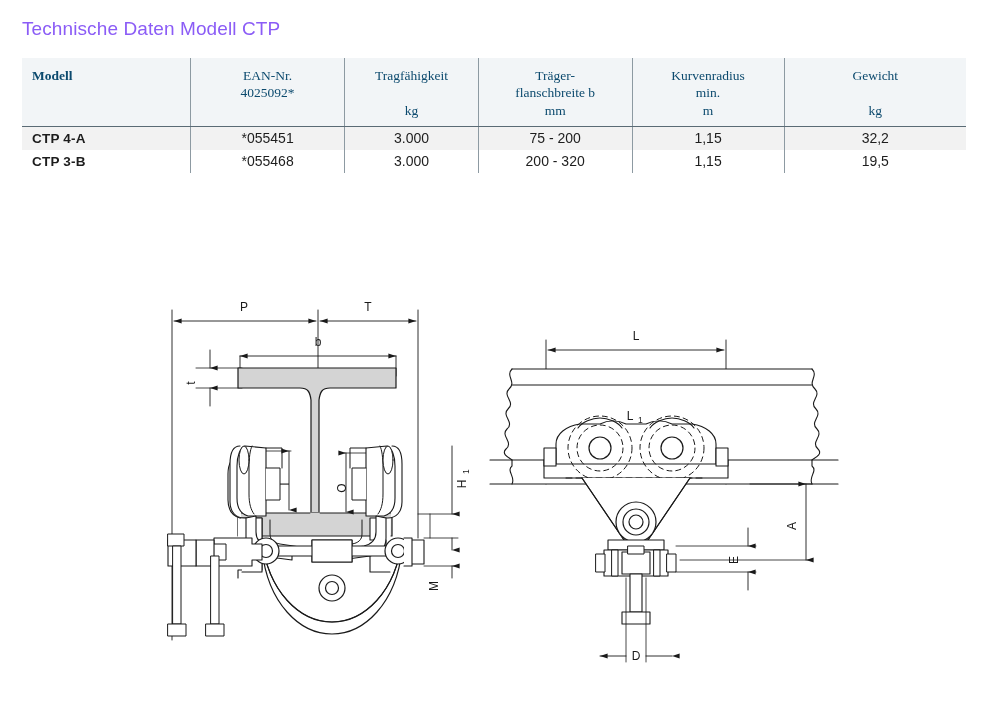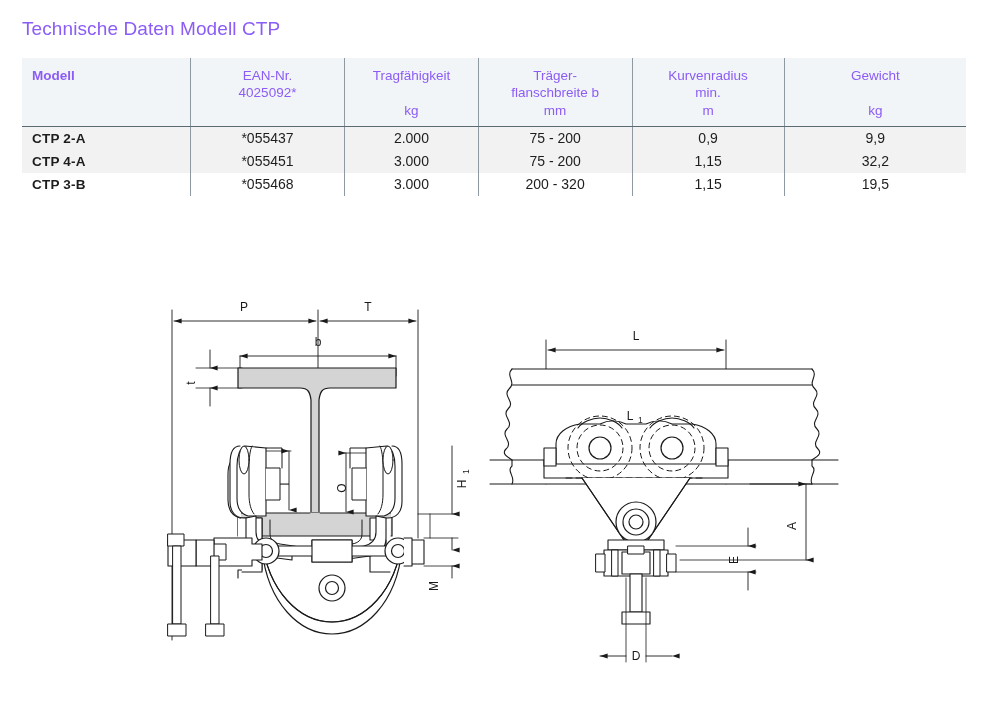--- a/index.html
+++ b/index.html
@@ -46,9 +46,10 @@
     background: #f2f5f7;
     vertical-align: top;
     font-weight: 400;
-    color: #8b5cf6;
+    color: #0c4a6e;
     height: 68px;
     border-bottom: 1.6px solid #5a6b75;
+    font-family: Liberation Serif, serif;
   }
   .spec-table thead th.col-model {
     text-align: left;

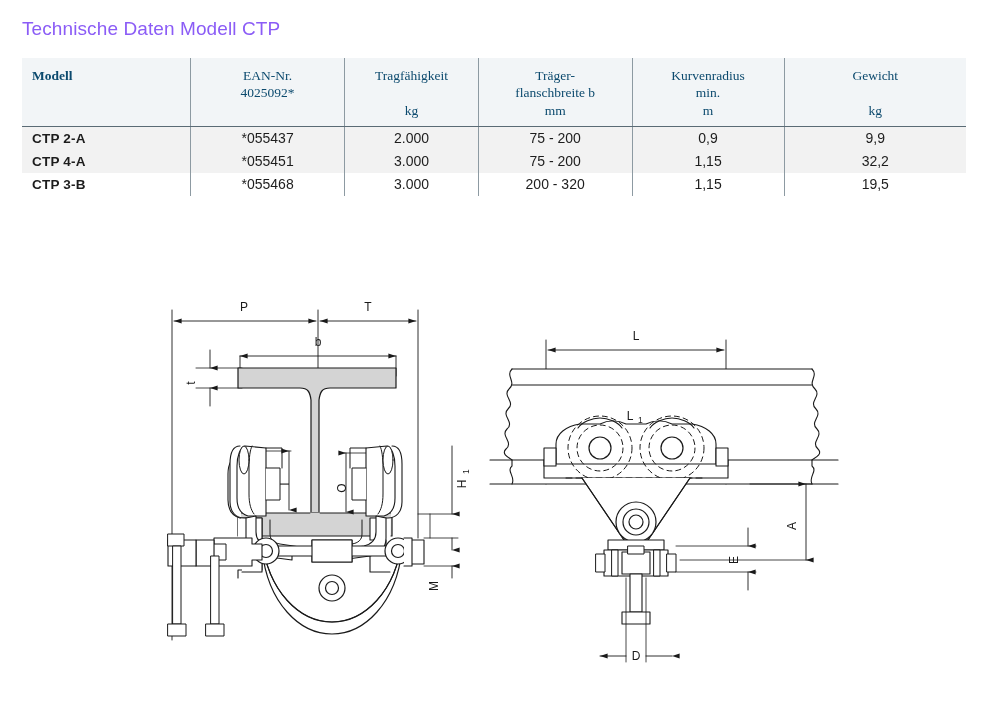--- a/index.html
+++ b/index.html
@@ -165,14 +165,6 @@
     </tr>
   </thead>
   <tbody>
-    <tr class="alt">
-      <td class="col-model">CTP 2-A</td>
-      <td class="divider">*055437</td>
-      <td class="divider">2.000</td>
-      <td class="divider">75 - 200</td>
-      <td class="divider">0,9</td>
-      <td class="divider">9,9</td>
-    </tr>
     <tr class="alt">
       <td class="col-model">CTP 4-A</td>
       <td class="divider">*055451</td>

